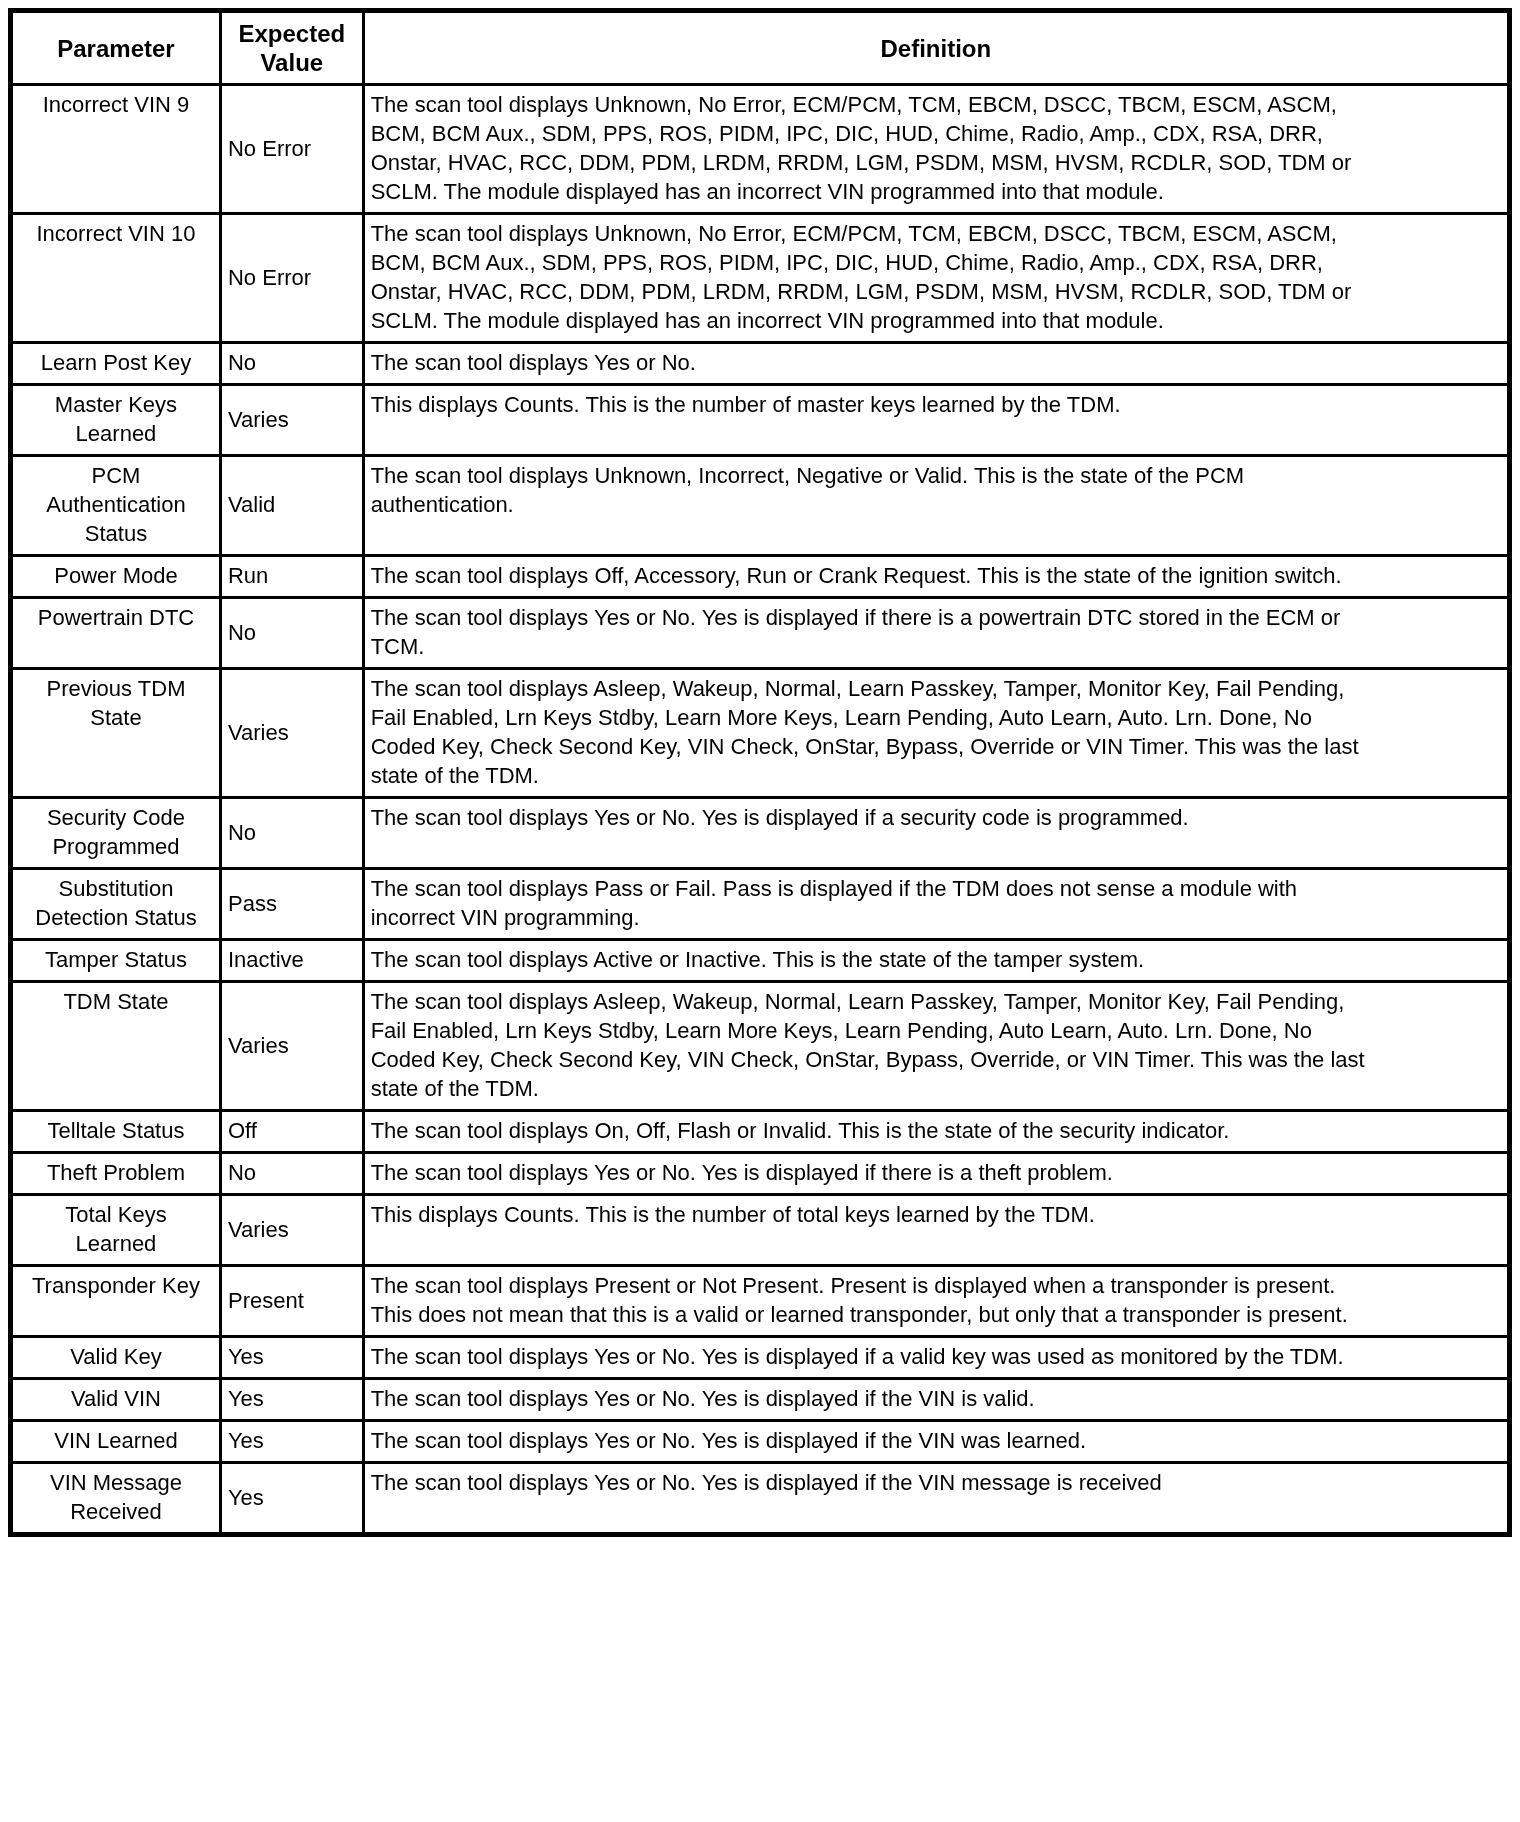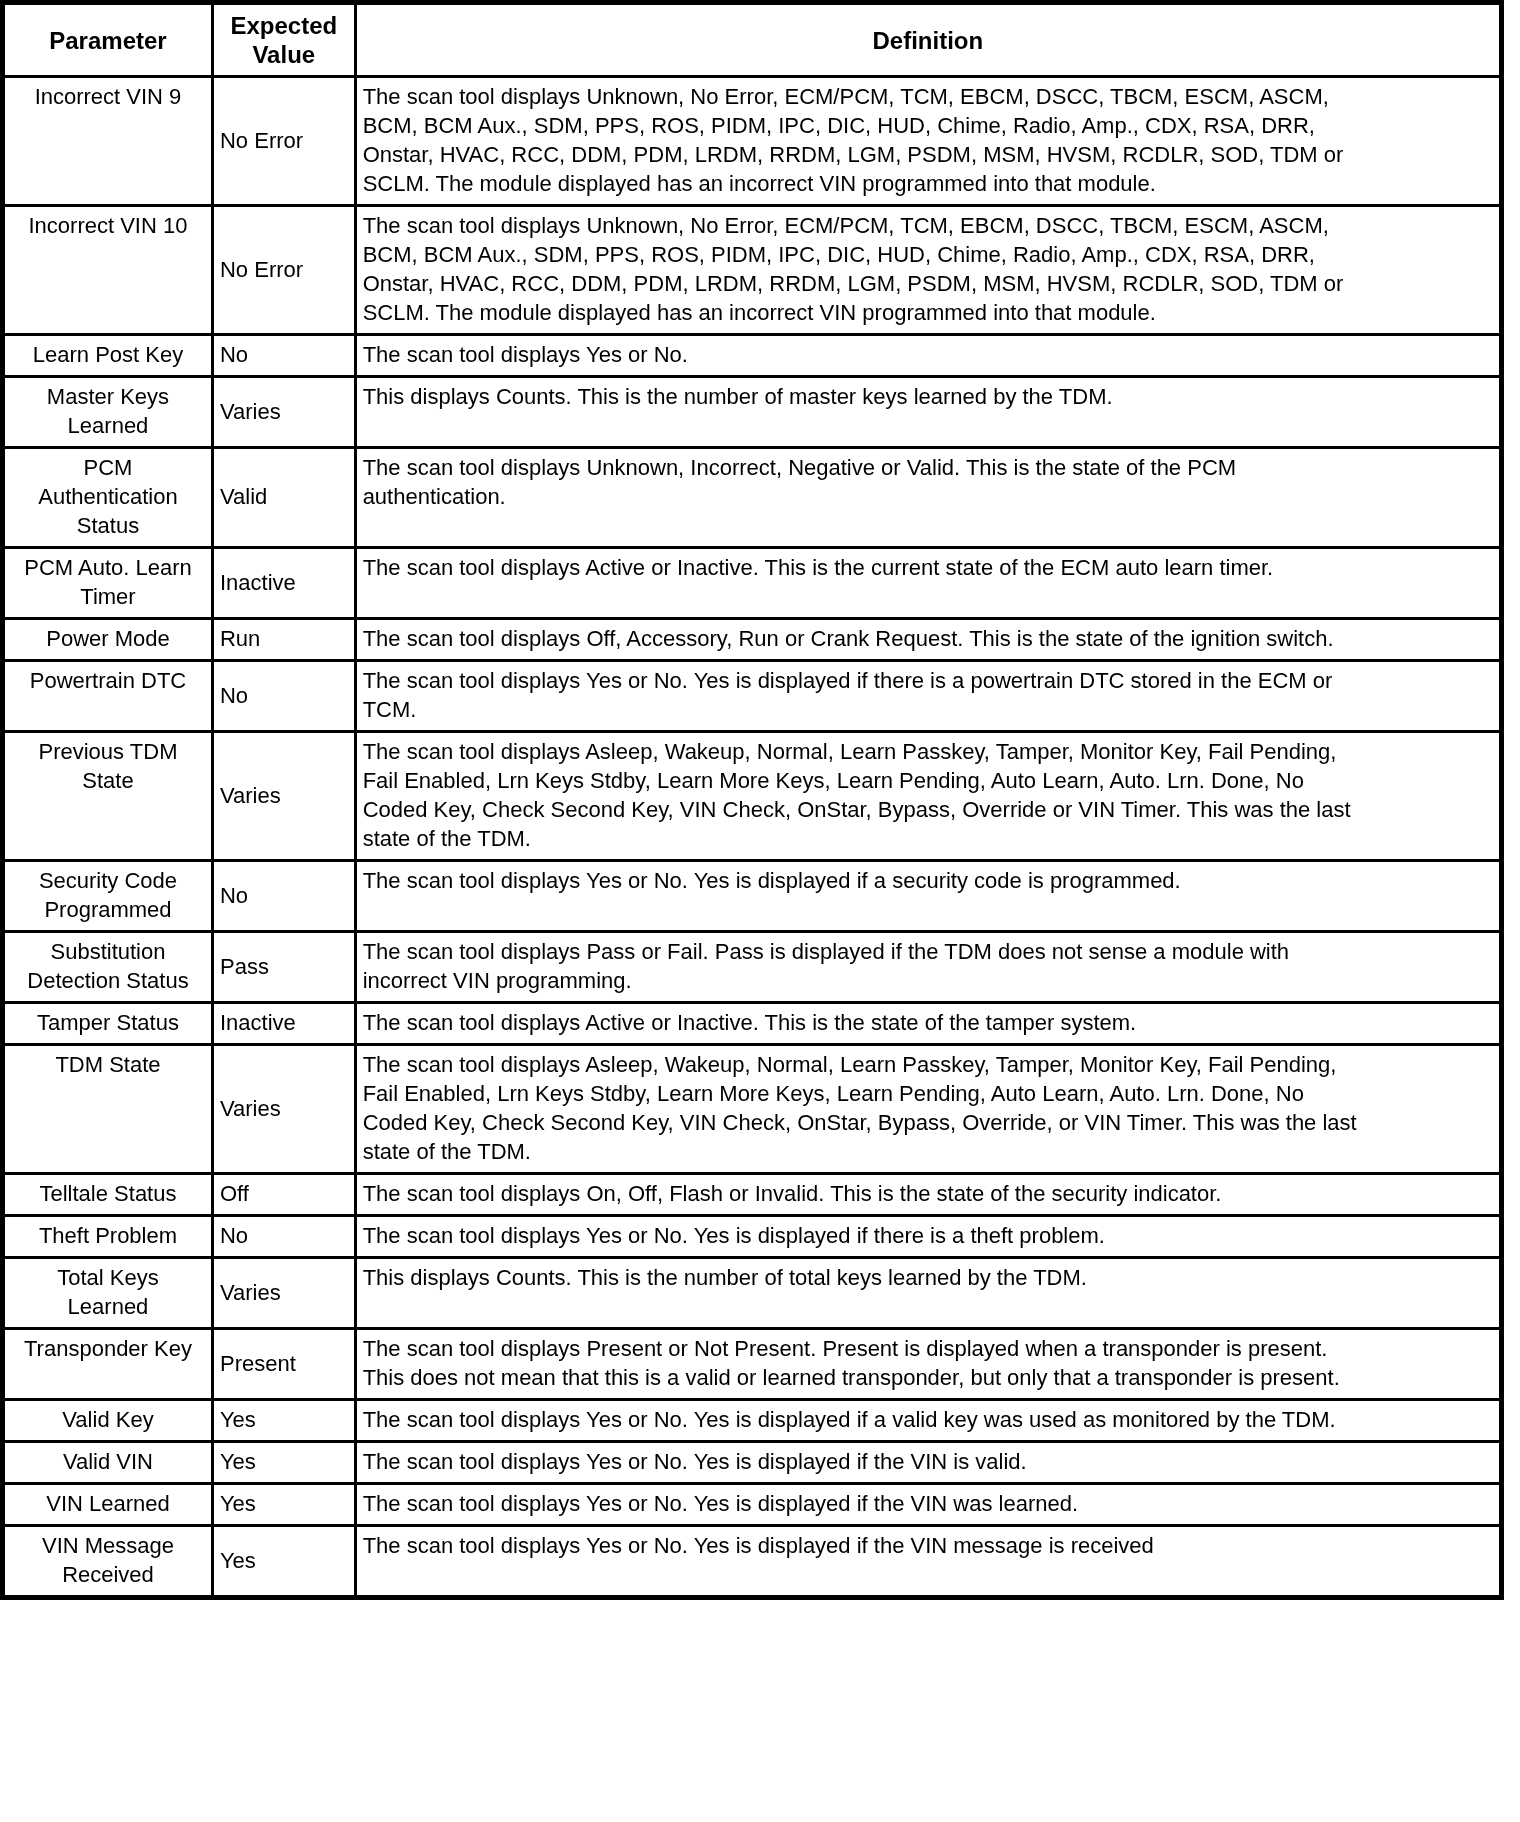--- a/index.html
+++ b/index.html
@@ -11,6 +11,7 @@
     width: 1356px;
     min-height: 1822px;
     box-sizing: border-box;
+    padding: 8px;
     background: #ffffff;
     font-family: "Liberation Sans", sans-serif;
     color: #000000;

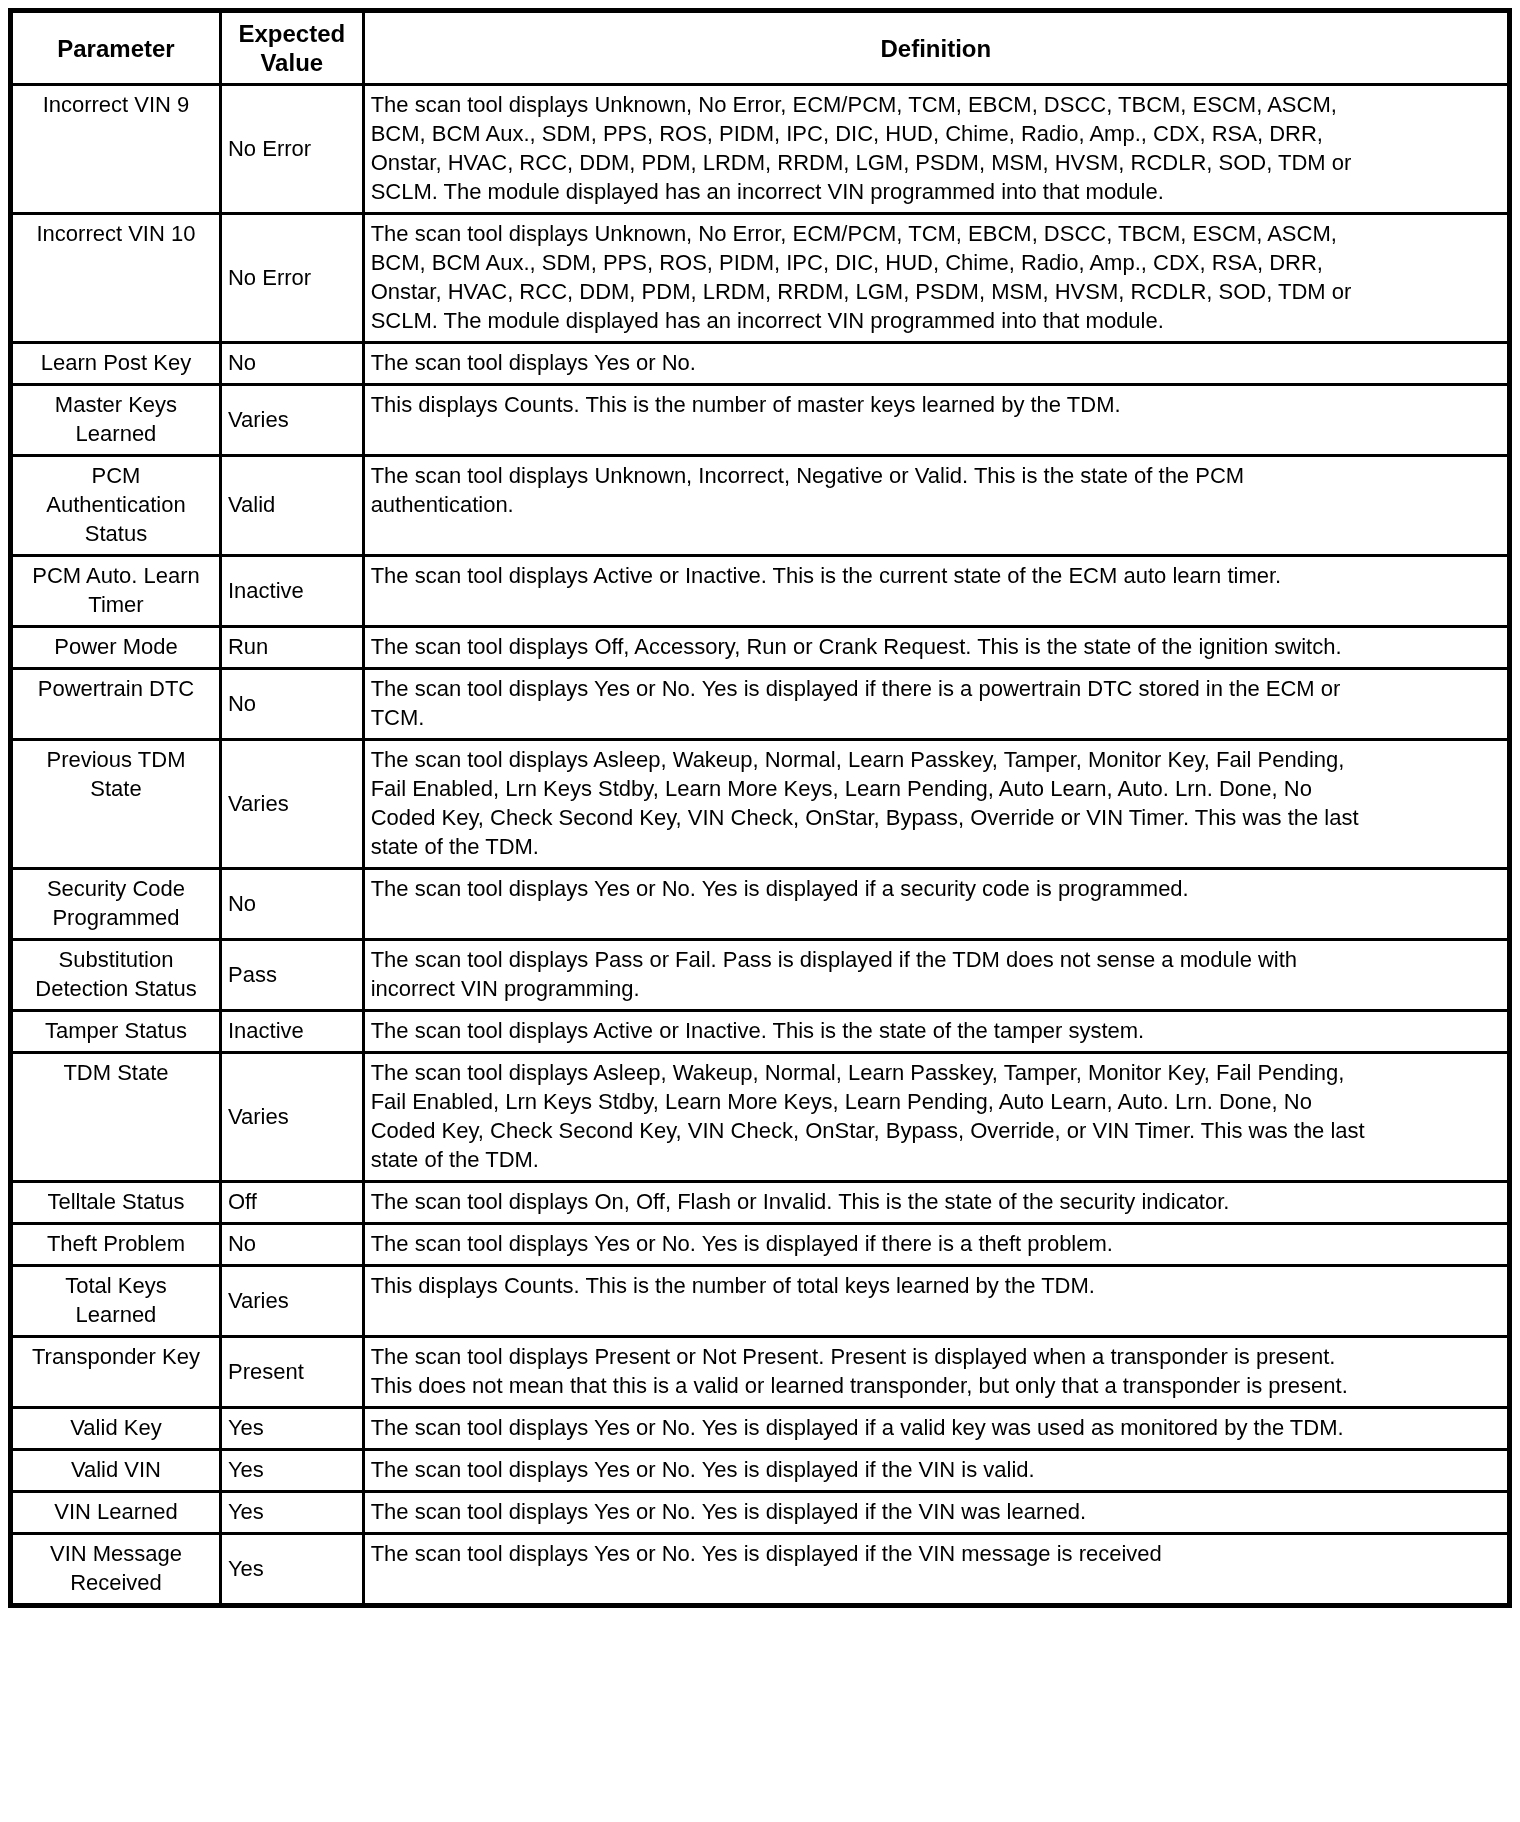--- a/index.html
+++ b/index.html
@@ -117,12 +117,6 @@
 authentication.</td>
         </tr>
         <tr>
-          <td class="td-param">PCM Auto. Learn
-Timer</td>
-          <td class="td-expected">Inactive</td>
-          <td class="td-def">The scan tool displays Active or Inactive. This is the current state of the ECM auto learn timer.</td>
-        </tr>
-        <tr>
           <td class="td-param">Power Mode</td>
           <td class="td-expected">Run</td>
           <td class="td-def">The scan tool displays Off, Accessory, Run or Crank Request. This is the state of the ignition switch.</td>

